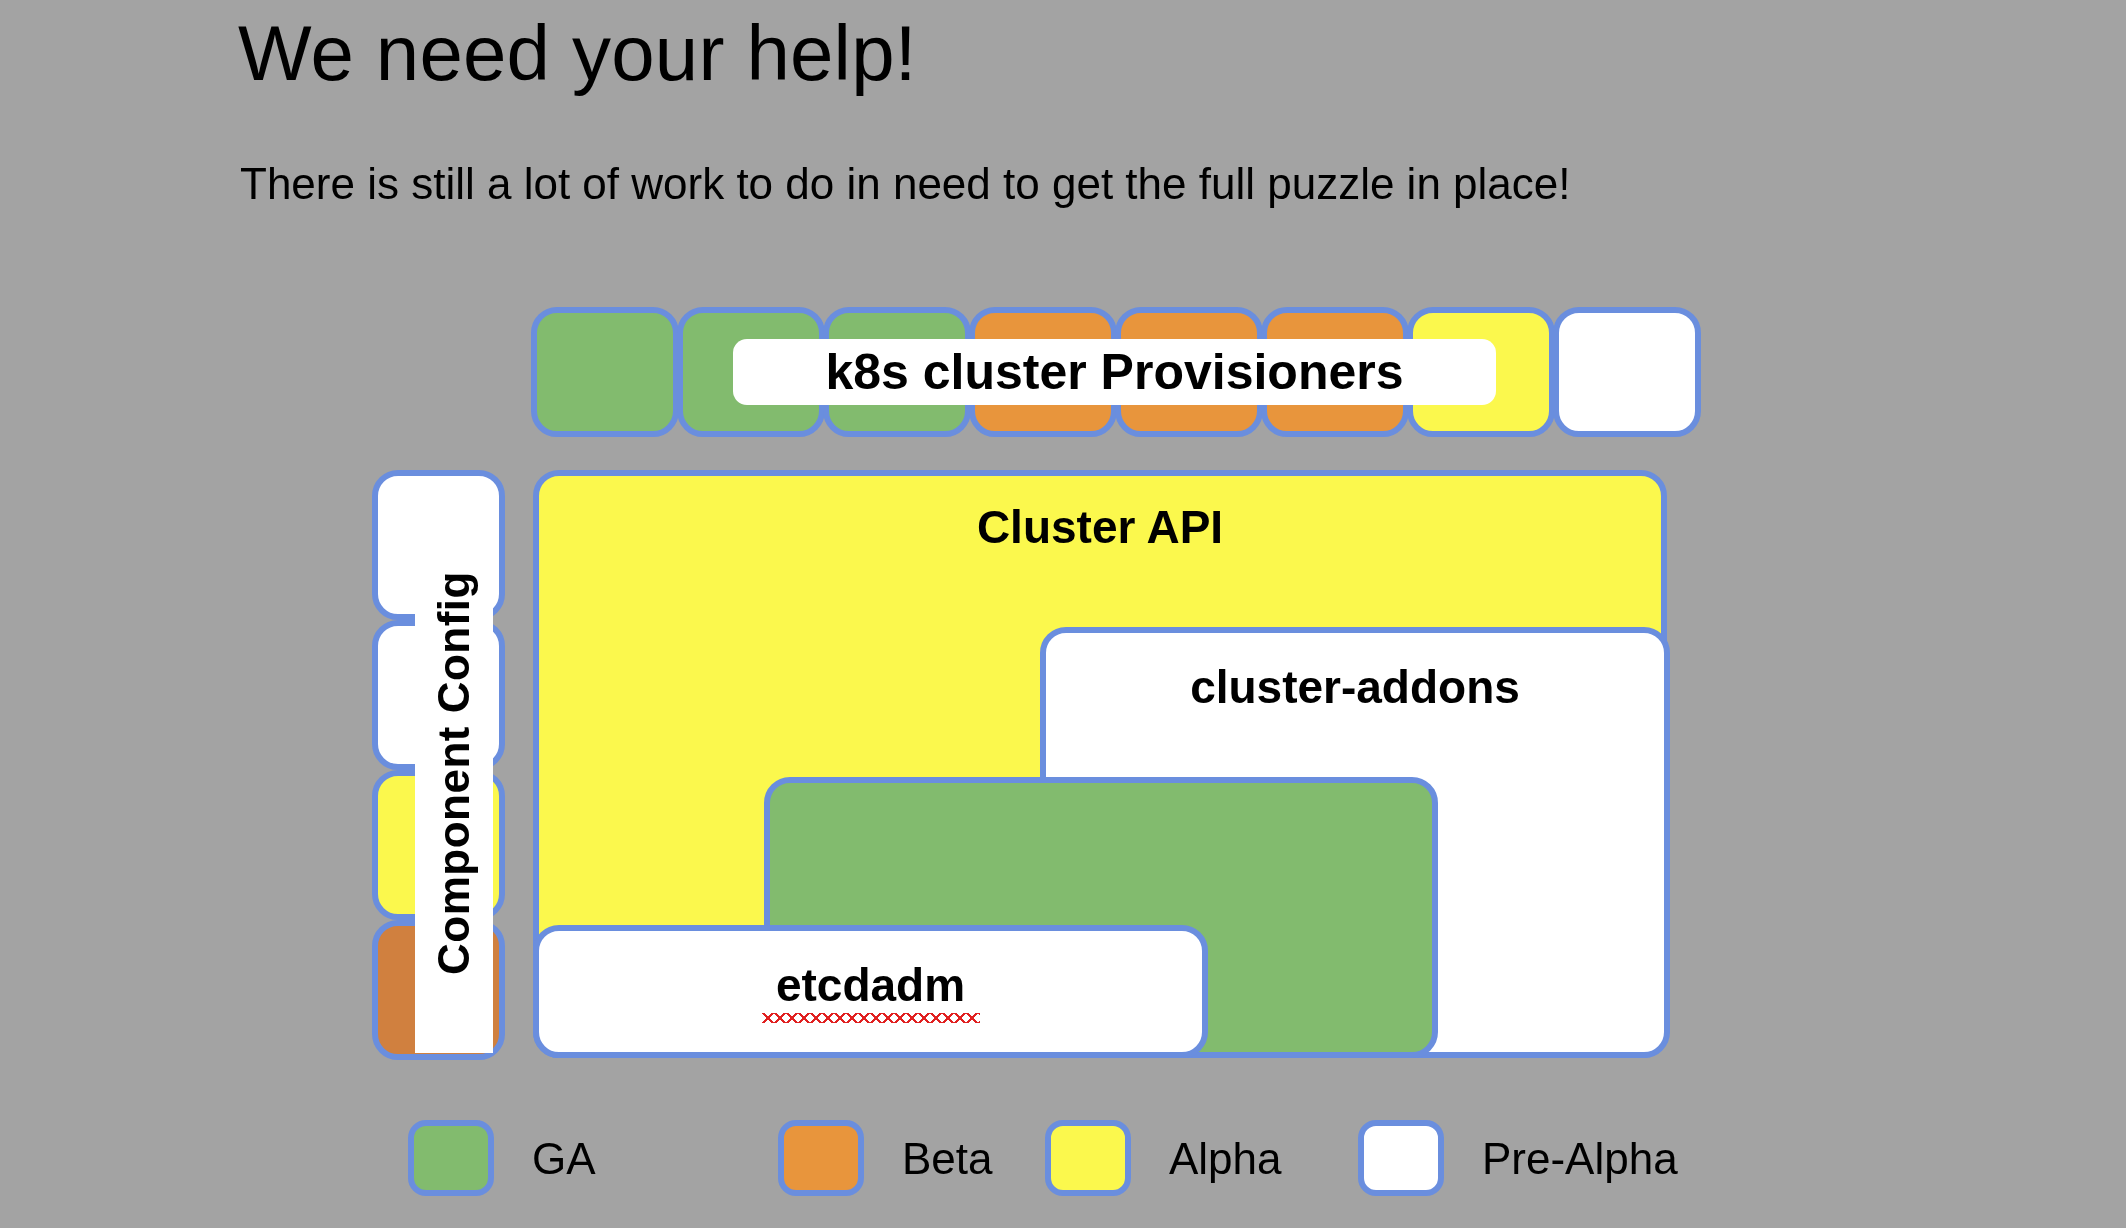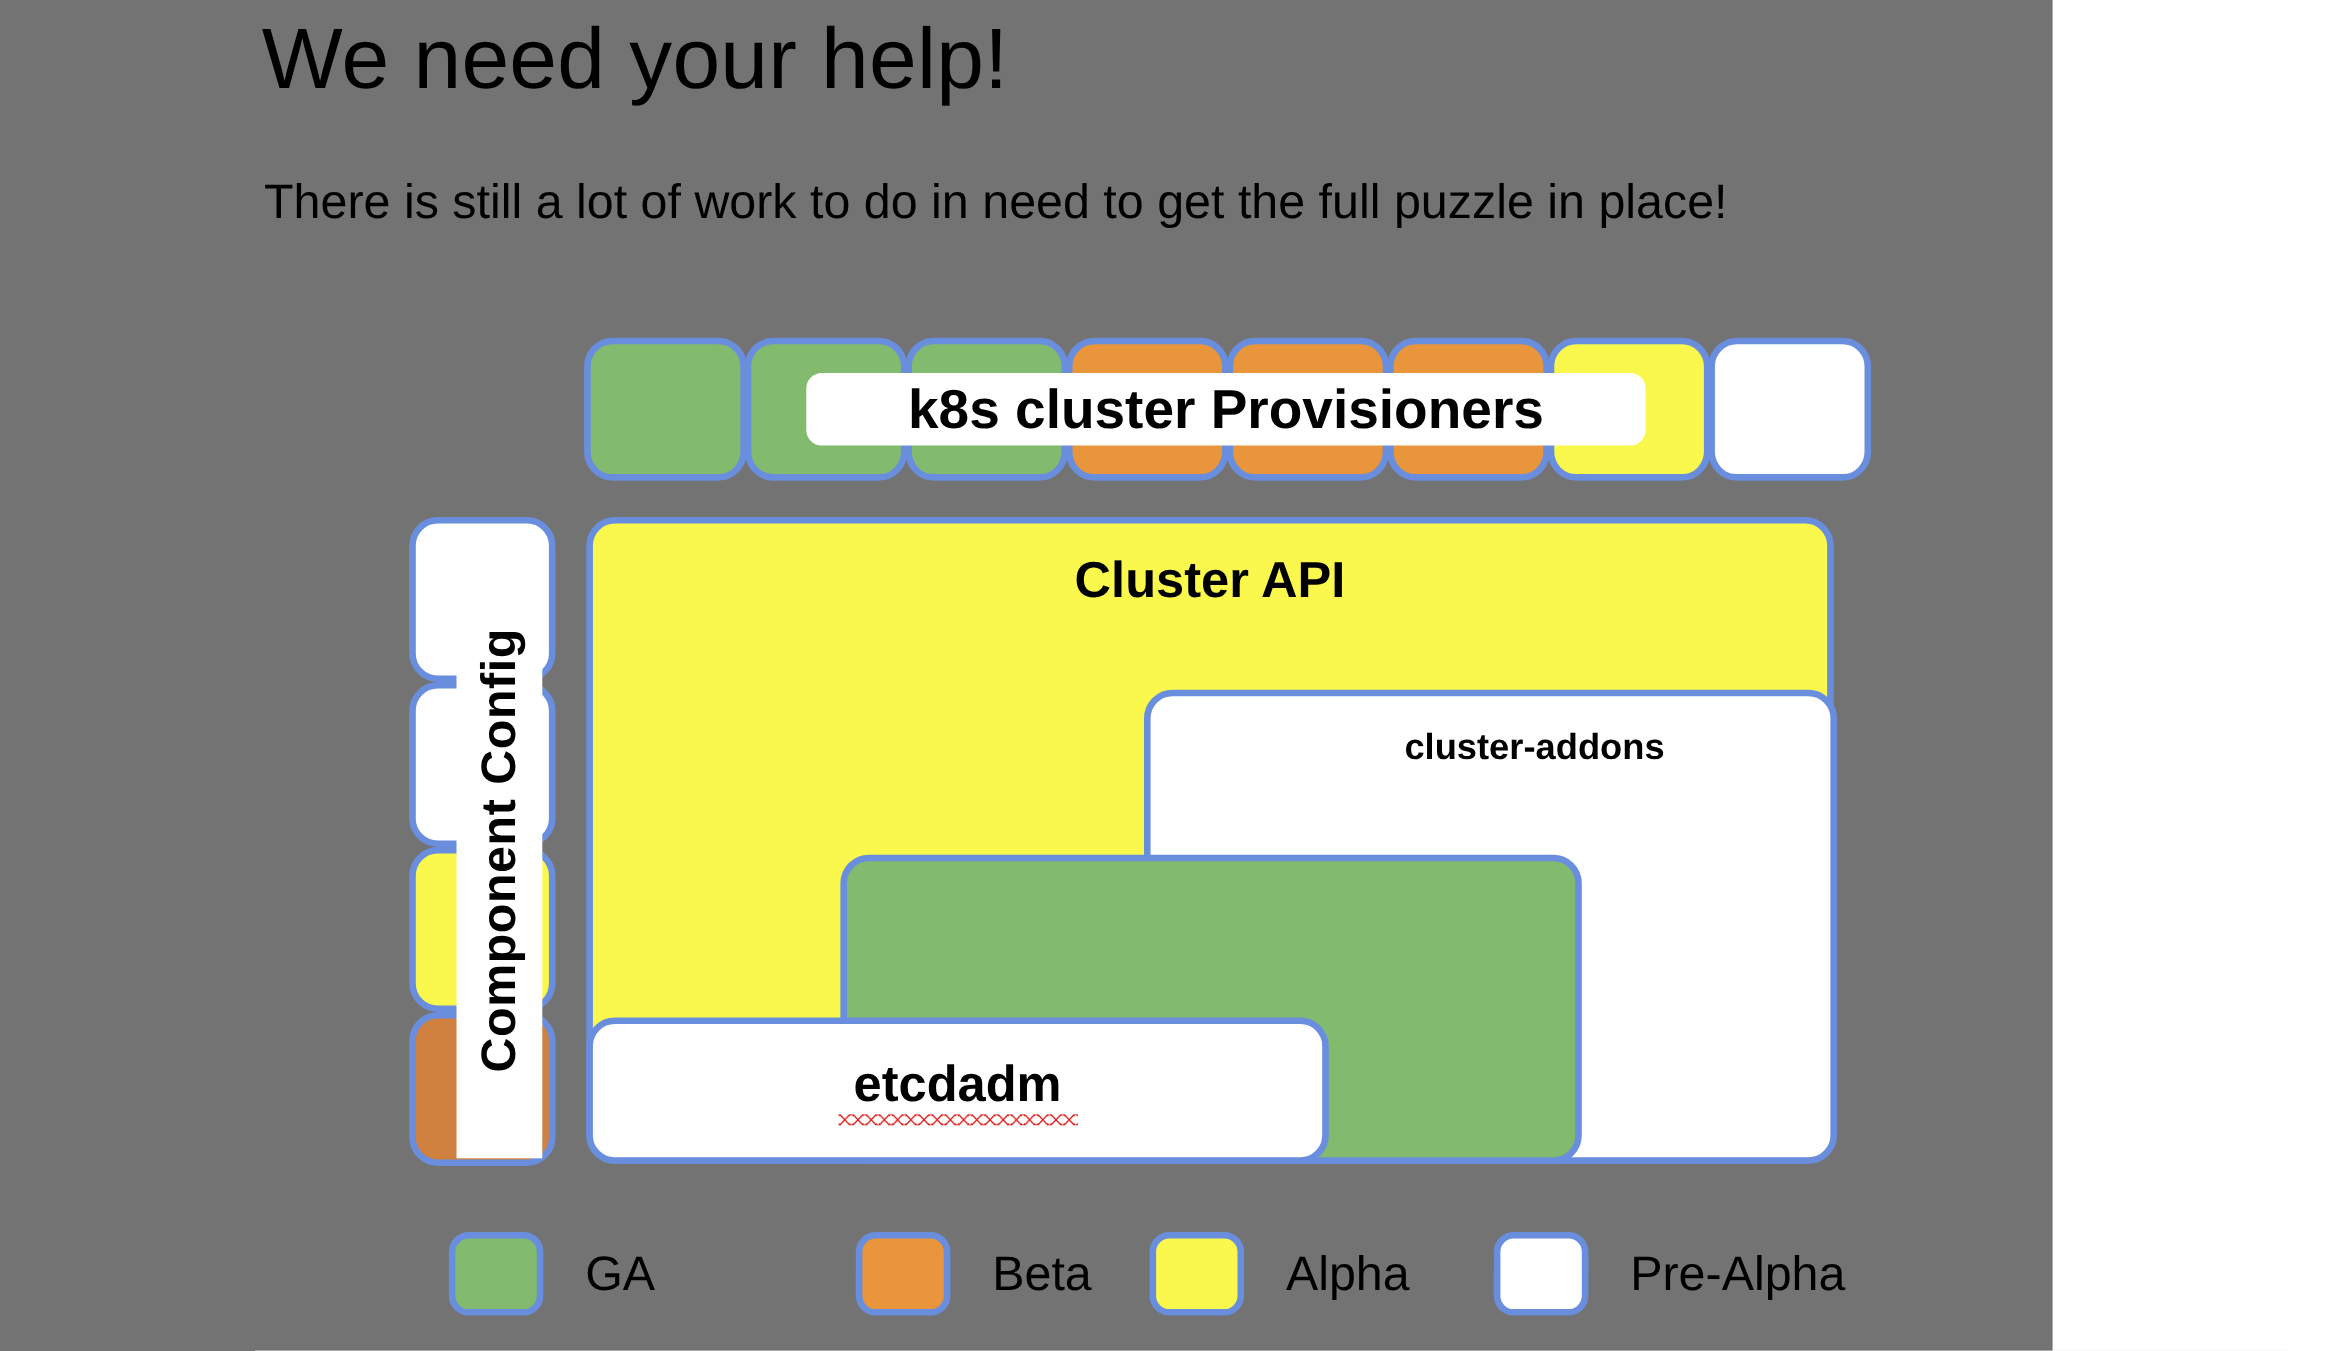--- a/index.html
+++ b/index.html
@@ -15,9 +15,9 @@
 
   #slide {
     position: relative;
-    width: 1866px;
+    width: 2126px;
     height: 1228px;
-    background: #737373;
+    background: #a3a3a3;
     overflow: hidden;
   }
 

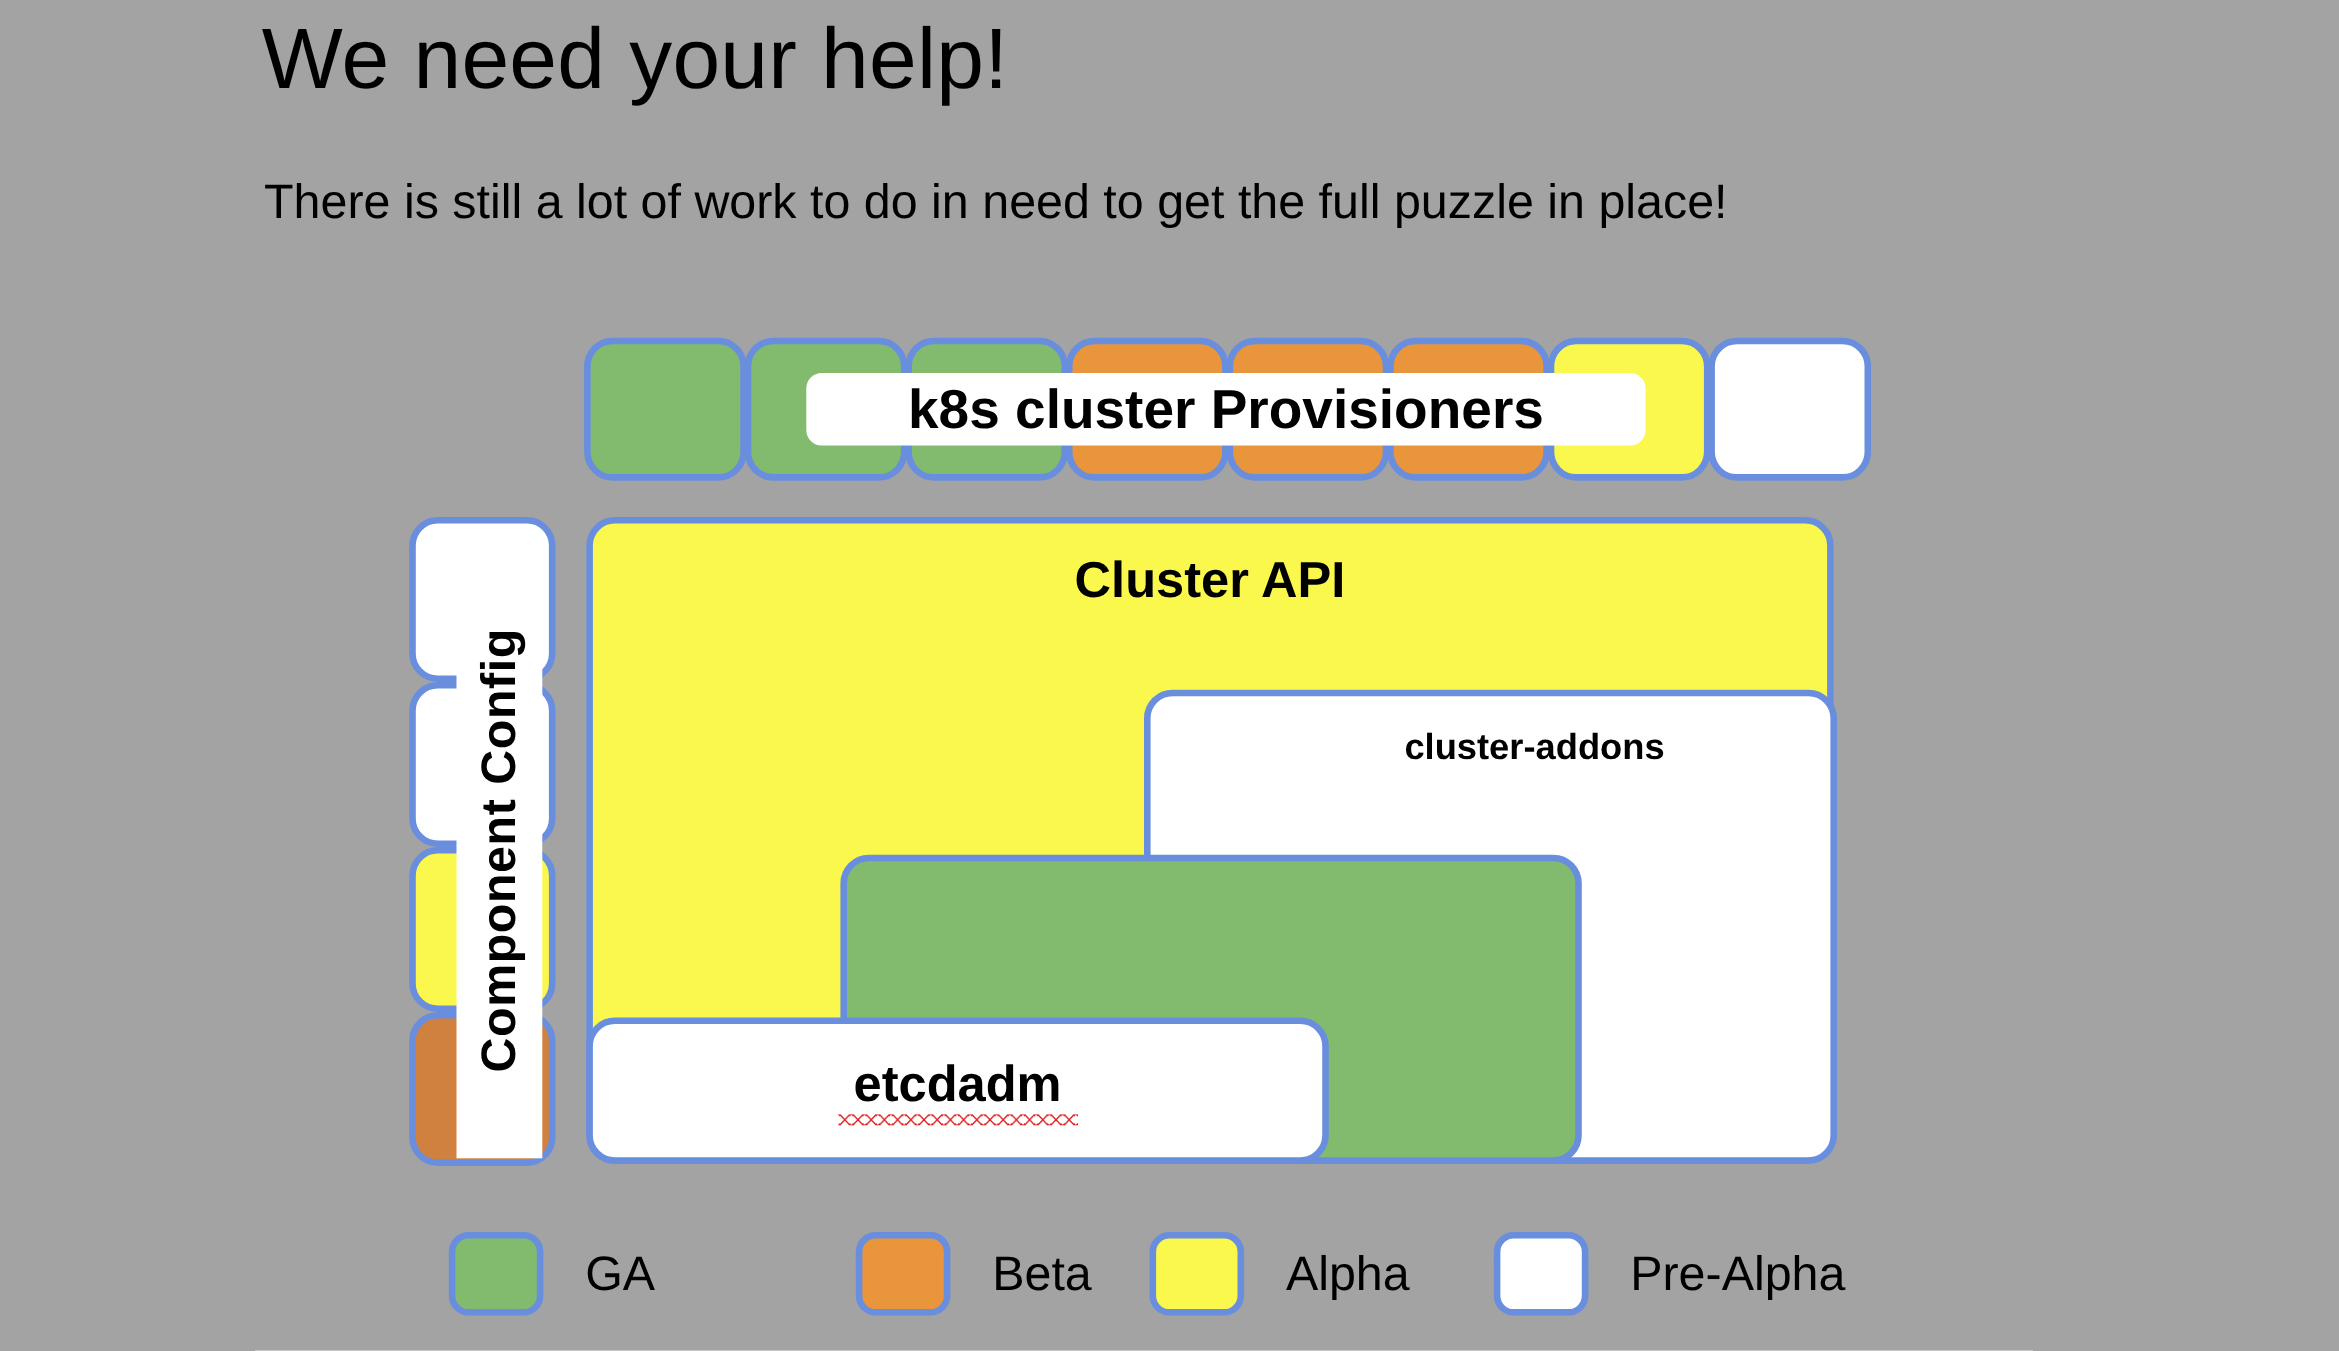--- a/index.html
+++ b/index.html
@@ -170,7 +170,7 @@
   <div class="blk-label" style="left:533px; top:500px; width:1134px; text-align:center; font-size:46px;">Cluster API</div>
 
   <div class="blk pre" style="left:1040px; top:627px; width:630px; height:431px; z-index:20;"></div>
-  <div class="blk-label" style="left:1040px; top:660px; width:630px; text-align:center; font-size:33px;padding-left:40px;">cluster-addons</div>
+  <div class="blk-label" style="left:1040px; top:660px; width:630px; text-align:center; font-size:46px;">cluster-addons</div>
 
   <div class="blk ga" style="left:764px; top:777px; width:674px; height:281px; z-index:25;"></div>
 

